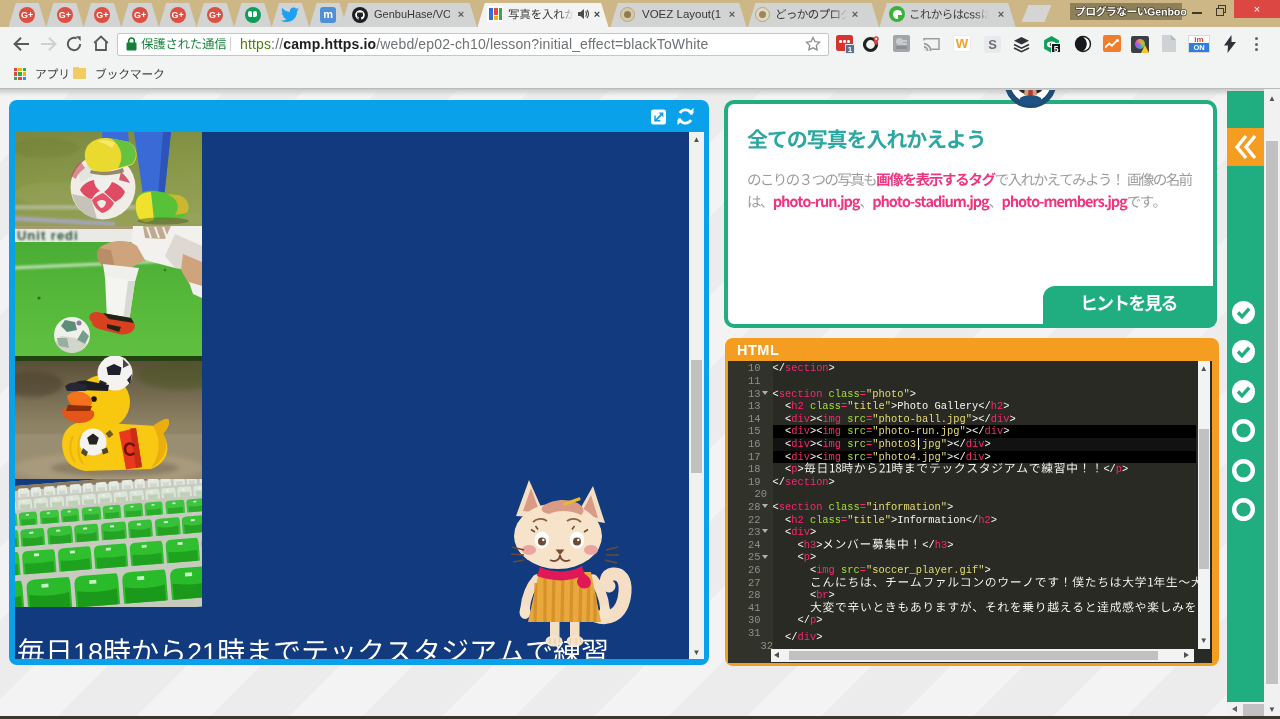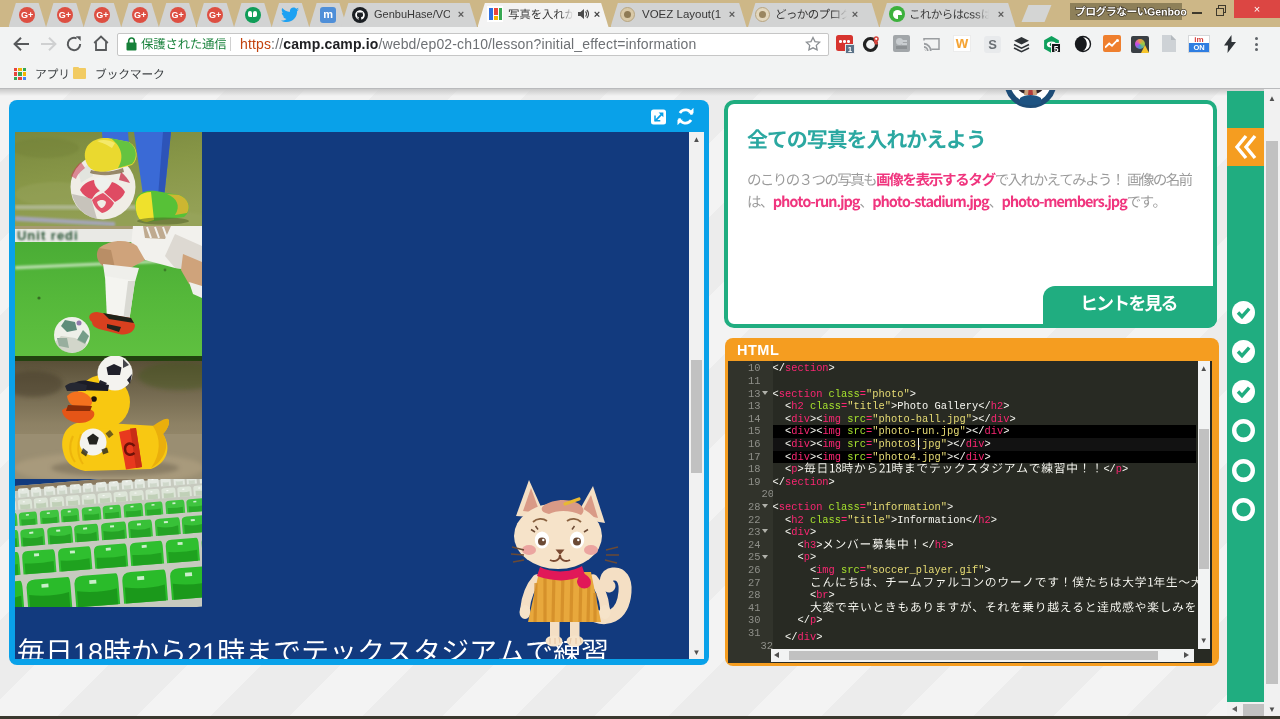--- a/index.html
+++ b/index.html
@@ -161,7 +161,7 @@
       <path d="M5.7 6.3H10.3V8.6H5.7ZM4.8 5.5V9.5H7.5V11H3.8V11.9H6.9C6.1 13.2 4.8 14.5 3.5 15.1C3.7 15.3 4 15.6 4.1 15.9C5.3 15.1 6.6 13.9 7.5 12.5V16.4H8.4V12.5C9.2 13.8 10.5 15.2 11.6 15.9C11.8 15.6 12.1 15.3 12.3 15.1C11.1 14.5 9.8 13.2 9 11.9H11.9V11H8.4V9.5H11.2V5.5ZM3.5 4.9C2.7 6.8 1.5 8.7 0.3 9.9C0.5 10.1 0.7 10.6 0.8 10.8C1.3 10.4 1.7 9.8 2.2 9.2V16.4H3.1V7.8C3.6 7 4 6.1 4.3 5.2Z M13.2 8.7V9.4H16.4V8.7ZM13.3 5.3V6.1H16.4V5.3ZM13.2 10.4V11.1H16.4V10.4ZM12.7 7V7.8H16.7V7ZM22.3 13.4C21.9 13.9 21.3 14.3 20.6 14.6C19.9 14.3 19.3 13.9 18.9 13.4ZM17.1 12.7V13.4H18.6L18.1 13.6C18.5 14.1 19.1 14.6 19.7 15C18.7 15.3 17.6 15.6 16.5 15.7C16.6 15.9 16.8 16.2 16.9 16.4C18.2 16.2 19.4 15.9 20.5 15.5C21.5 15.9 22.6 16.2 23.8 16.4C23.9 16.2 24.1 15.8 24.3 15.7C23.3 15.5 22.3 15.3 21.5 15C22.4 14.5 23.1 13.8 23.6 12.9L23 12.6L22.9 12.7ZM23.8 7.9H21.1L21.5 7.1H22.3V6.4H24.1V5.7H22.3V4.9H21.4V5.7H19.6V4.9H18.7V5.7H16.9V6.4H18.7V7L18.2 6.9C17.9 7.8 17.2 8.7 16.4 9.3C16.6 9.5 16.9 9.7 17.1 9.8C17.3 9.6 17.6 9.4 17.8 9.1V12.1H24V11.5H21.1V10.8H23.4V10.3H21.1V9.7H23.4V9.1H21.1V8.5H23.8ZM20.7 6.9C20.6 7.2 20.4 7.6 20.2 7.9H18.6C18.8 7.6 18.9 7.4 19 7.1H19.6V6.4H21.4V7.1ZM20.3 9.7V10.3H18.6V9.7ZM20.3 9.1H18.6V8.5H20.3ZM20.3 10.8V11.5H18.6V10.8ZM13.2 12V16.3H13.9V15.7H16.4V12ZM13.9 12.8H15.6V14.9H13.9Z M28.3 11.5 27.3 11.3C27 12 26.7 12.7 26.7 13.4C26.7 15.1 28.2 15.9 30.6 15.9C32 15.9 33 15.8 33.8 15.7L33.9 14.7C33 14.9 31.9 15 30.6 15C28.8 15 27.7 14.4 27.7 13.2C27.7 12.6 27.9 12.1 28.3 11.5ZM26.4 7.5 26.4 8.5C28.4 8.7 30.2 8.7 31.6 8.5C32.1 9.6 32.7 10.7 33.2 11.4C32.7 11.3 31.8 11.3 31.1 11.2L31 12C31.9 12.1 33.4 12.2 34 12.4L34.5 11.7C34.4 11.5 34.2 11.3 34 11C33.5 10.4 33 9.4 32.6 8.4C33.4 8.3 34.4 8.2 35.2 7.9L35.1 7C34.2 7.2 33.2 7.4 32.3 7.6C32 6.8 31.8 6 31.7 5.4L30.6 5.6C30.8 5.9 30.9 6.3 30.9 6.5L31.3 7.7C29.9 7.8 28.2 7.7 26.4 7.5Z M40.3 6.4 40.2 7.6C39.5 7.7 38.8 7.8 38.4 7.8C38.1 7.8 37.9 7.8 37.6 7.8L37.7 8.8L40.1 8.5L40 9.7C39.4 10.7 38 12.7 37.3 13.5L37.9 14.4C38.5 13.6 39.3 12.4 39.9 11.5L39.9 11.9C39.9 13.3 39.9 13.9 39.9 15.1C39.9 15.3 39.9 15.7 39.9 15.9H40.9C40.9 15.7 40.9 15.3 40.9 15.1C40.8 14 40.8 13.2 40.8 12.1C40.8 11.7 40.8 11.2 40.9 10.6C42 9.4 43.5 8.2 44.5 8.2C45.2 8.2 45.6 8.5 45.6 9.3C45.6 10.5 45.1 12.5 45.1 13.9C45.1 15 45.6 15.5 46.5 15.5C47.3 15.5 48.1 15.1 48.8 14.5L48.6 13.4C48 14.1 47.3 14.4 46.7 14.4C46.3 14.4 46.1 14.1 46.1 13.7C46.1 12.4 46.5 10.2 46.5 9C46.5 8 46 7.3 44.8 7.3C43.5 7.3 41.9 8.5 40.9 9.4L41 8.7C41.2 8.4 41.4 8 41.6 7.8L41.2 7.4L41.1 7.4C41.2 6.5 41.3 5.8 41.4 5.5L40.2 5.5C40.3 5.8 40.3 6.1 40.3 6.4Z M55.5 9.4V10.3C56.3 10.2 57 10.2 57.8 10.2C58.6 10.2 59.3 10.2 59.9 10.3L60 9.4C59.3 9.3 58.5 9.3 57.8 9.3C57 9.3 56.2 9.3 55.5 9.4ZM55.8 12.4 54.8 12.3C54.7 12.9 54.6 13.3 54.6 13.8C54.6 15 55.7 15.6 57.7 15.6C58.6 15.6 59.4 15.6 60.1 15.5L60.1 14.5C59.4 14.6 58.5 14.7 57.7 14.7C55.9 14.7 55.6 14.1 55.6 13.5C55.6 13.2 55.7 12.8 55.8 12.4ZM51.6 7.7C51.1 7.7 50.7 7.6 50.1 7.6L50.1 8.5C50.5 8.6 51 8.6 51.5 8.6C51.9 8.6 52.3 8.6 52.7 8.6C52.6 9 52.5 9.5 52.4 9.9C51.9 11.7 51 14.2 50.3 15.5L51.4 15.9C52 14.5 52.9 11.9 53.3 10.1C53.5 9.6 53.6 9 53.7 8.5C54.6 8.4 55.5 8.2 56.3 8V7C55.6 7.2 54.7 7.4 53.9 7.5L54.1 6.6C54.2 6.3 54.3 5.8 54.3 5.6L53.1 5.5C53.2 5.7 53.1 6.2 53.1 6.5C53.1 6.8 53 7.2 52.9 7.6C52.4 7.6 52 7.7 51.6 7.7Z M61.7 5.8C62.5 6.4 63.4 7.2 63.8 7.9L64.5 7.2C64.1 6.6 63.2 5.7 62.4 5.2ZM64.2 9.8H61.5V10.7H63.3V14C62.7 14.5 62 15 61.4 15.4L61.8 16.3C62.5 15.8 63.2 15.2 63.8 14.7C64.6 15.7 65.8 16.1 67.4 16.2C68.8 16.2 71.5 16.2 72.8 16.1C72.9 15.9 73 15.4 73.2 15.2C71.7 15.3 68.8 15.4 67.4 15.3C65.9 15.2 64.8 14.8 64.2 13.9ZM65.5 5.4V6.2H70.8C70.3 6.5 69.7 6.9 69.1 7.2C68.5 6.9 67.9 6.7 67.3 6.5L66.7 7C67.5 7.3 68.4 7.7 69.1 8H65.5V14.5H66.4V12.4H68.5V14.5H69.4V12.4H71.6V13.6C71.6 13.7 71.5 13.8 71.3 13.8C71.2 13.8 70.7 13.8 70.1 13.8C70.2 14 70.3 14.3 70.3 14.5C71.2 14.5 71.7 14.5 72 14.4C72.4 14.3 72.5 14 72.5 13.6V8H70.9C70.6 7.9 70.3 7.7 69.9 7.5C70.8 7.1 71.8 6.4 72.5 5.8L71.9 5.4L71.7 5.4ZM71.6 8.8V9.9H69.4V8.8ZM66.4 10.6H68.5V11.7H66.4ZM66.4 9.9V8.8H68.5V9.9ZM71.6 10.6V11.7H69.4V10.6Z M78.3 5.5V6.3H84V5.5ZM78.1 9V9.7H84.3V9ZM78.1 10.7V11.5H84.2V10.7ZM77.1 7.2V8H85.2V7.2ZM78 12.4V16.4H78.9V15.8H83.4V16.4H84.4V12.4ZM78.9 15V13.2H83.4V15ZM76.7 4.9C75.9 6.8 74.7 8.7 73.5 9.9C73.6 10.1 73.9 10.6 74 10.8C74.5 10.3 74.9 9.8 75.4 9.2V16.4H76.3V7.8C76.8 7 77.2 6.1 77.5 5.2Z" fill="#168039"></path>
     </svg>
 <div class="abs" style="left:230px;top:37px;width:1px;height:14px;background:#d0d0d0"></div>
-<div class="abs" style="left:240px;top:32.5px;height:22px;font-size:14px;letter-spacing:0.15px;line-height:22px;white-space:nowrap"><span style="color:#c2410c">https</span><span style="color:#6e7175">://</span><span style="color:#202124;font-weight:bold">camp.camp.io</span><span style="color:#6e7175">/webd/ep02-ch10/lesson?initial_effect=information</span></div>
+<div class="abs" style="left:240px;top:32.5px;height:22px;font-size:14px;letter-spacing:0.15px;line-height:22px;white-space:nowrap"><span style="color:#4d7c0f">https</span><span style="color:#6e7175">://</span><span style="color:#202124;font-weight:bold">camp.camp.io</span><span style="color:#6e7175">/webd/ep02-ch10/lesson?initial_effect=information</span></div>
 <svg class="abs" style="left:805px;top:36px" width="16" height="16" viewBox="0 0 16 16">
       <path fill="none" stroke="#8b8f93" stroke-width="1.3" d="M8 1.5l2 4.1 4.6.6-3.3 3.2.8 4.5L8 11.8l-4.1 2.1.8-4.5L1.4 6.2 6 5.6z"></path>
     </svg>

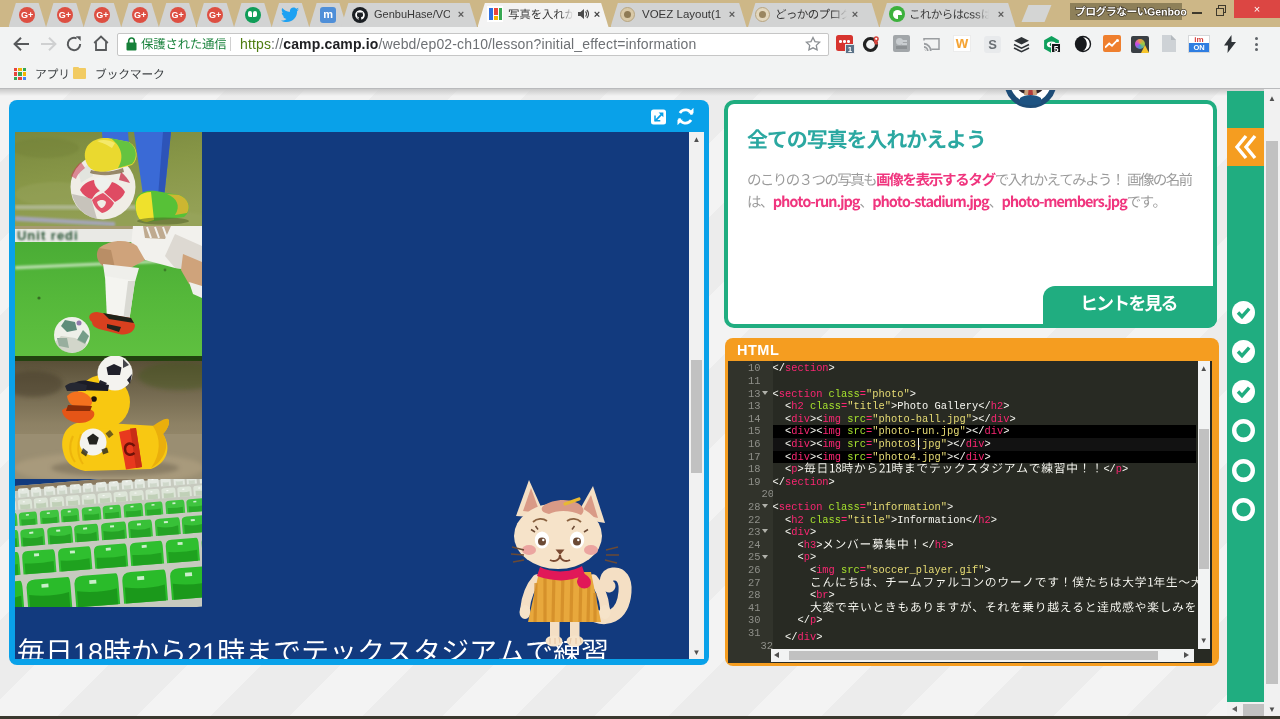--- a/index.html
+++ b/index.html
@@ -161,7 +161,7 @@
       <path d="M5.7 6.3H10.3V8.6H5.7ZM4.8 5.5V9.5H7.5V11H3.8V11.9H6.9C6.1 13.2 4.8 14.5 3.5 15.1C3.7 15.3 4 15.6 4.1 15.9C5.3 15.1 6.6 13.9 7.5 12.5V16.4H8.4V12.5C9.2 13.8 10.5 15.2 11.6 15.9C11.8 15.6 12.1 15.3 12.3 15.1C11.1 14.5 9.8 13.2 9 11.9H11.9V11H8.4V9.5H11.2V5.5ZM3.5 4.9C2.7 6.8 1.5 8.7 0.3 9.9C0.5 10.1 0.7 10.6 0.8 10.8C1.3 10.4 1.7 9.8 2.2 9.2V16.4H3.1V7.8C3.6 7 4 6.1 4.3 5.2Z M13.2 8.7V9.4H16.4V8.7ZM13.3 5.3V6.1H16.4V5.3ZM13.2 10.4V11.1H16.4V10.4ZM12.7 7V7.8H16.7V7ZM22.3 13.4C21.9 13.9 21.3 14.3 20.6 14.6C19.9 14.3 19.3 13.9 18.9 13.4ZM17.1 12.7V13.4H18.6L18.1 13.6C18.5 14.1 19.1 14.6 19.7 15C18.7 15.3 17.6 15.6 16.5 15.7C16.6 15.9 16.8 16.2 16.9 16.4C18.2 16.2 19.4 15.9 20.5 15.5C21.5 15.9 22.6 16.2 23.8 16.4C23.9 16.2 24.1 15.8 24.3 15.7C23.3 15.5 22.3 15.3 21.5 15C22.4 14.5 23.1 13.8 23.6 12.9L23 12.6L22.9 12.7ZM23.8 7.9H21.1L21.5 7.1H22.3V6.4H24.1V5.7H22.3V4.9H21.4V5.7H19.6V4.9H18.7V5.7H16.9V6.4H18.7V7L18.2 6.9C17.9 7.8 17.2 8.7 16.4 9.3C16.6 9.5 16.9 9.7 17.1 9.8C17.3 9.6 17.6 9.4 17.8 9.1V12.1H24V11.5H21.1V10.8H23.4V10.3H21.1V9.7H23.4V9.1H21.1V8.5H23.8ZM20.7 6.9C20.6 7.2 20.4 7.6 20.2 7.9H18.6C18.8 7.6 18.9 7.4 19 7.1H19.6V6.4H21.4V7.1ZM20.3 9.7V10.3H18.6V9.7ZM20.3 9.1H18.6V8.5H20.3ZM20.3 10.8V11.5H18.6V10.8ZM13.2 12V16.3H13.9V15.7H16.4V12ZM13.9 12.8H15.6V14.9H13.9Z M28.3 11.5 27.3 11.3C27 12 26.7 12.7 26.7 13.4C26.7 15.1 28.2 15.9 30.6 15.9C32 15.9 33 15.8 33.8 15.7L33.9 14.7C33 14.9 31.9 15 30.6 15C28.8 15 27.7 14.4 27.7 13.2C27.7 12.6 27.9 12.1 28.3 11.5ZM26.4 7.5 26.4 8.5C28.4 8.7 30.2 8.7 31.6 8.5C32.1 9.6 32.7 10.7 33.2 11.4C32.7 11.3 31.8 11.3 31.1 11.2L31 12C31.9 12.1 33.4 12.2 34 12.4L34.5 11.7C34.4 11.5 34.2 11.3 34 11C33.5 10.4 33 9.4 32.6 8.4C33.4 8.3 34.4 8.2 35.2 7.9L35.1 7C34.2 7.2 33.2 7.4 32.3 7.6C32 6.8 31.8 6 31.7 5.4L30.6 5.6C30.8 5.9 30.9 6.3 30.9 6.5L31.3 7.7C29.9 7.8 28.2 7.7 26.4 7.5Z M40.3 6.4 40.2 7.6C39.5 7.7 38.8 7.8 38.4 7.8C38.1 7.8 37.9 7.8 37.6 7.8L37.7 8.8L40.1 8.5L40 9.7C39.4 10.7 38 12.7 37.3 13.5L37.9 14.4C38.5 13.6 39.3 12.4 39.9 11.5L39.9 11.9C39.9 13.3 39.9 13.9 39.9 15.1C39.9 15.3 39.9 15.7 39.9 15.9H40.9C40.9 15.7 40.9 15.3 40.9 15.1C40.8 14 40.8 13.2 40.8 12.1C40.8 11.7 40.8 11.2 40.9 10.6C42 9.4 43.5 8.2 44.5 8.2C45.2 8.2 45.6 8.5 45.6 9.3C45.6 10.5 45.1 12.5 45.1 13.9C45.1 15 45.6 15.5 46.5 15.5C47.3 15.5 48.1 15.1 48.8 14.5L48.6 13.4C48 14.1 47.3 14.4 46.7 14.4C46.3 14.4 46.1 14.1 46.1 13.7C46.1 12.4 46.5 10.2 46.5 9C46.5 8 46 7.3 44.8 7.3C43.5 7.3 41.9 8.5 40.9 9.4L41 8.7C41.2 8.4 41.4 8 41.6 7.8L41.2 7.4L41.1 7.4C41.2 6.5 41.3 5.8 41.4 5.5L40.2 5.5C40.3 5.8 40.3 6.1 40.3 6.4Z M55.5 9.4V10.3C56.3 10.2 57 10.2 57.8 10.2C58.6 10.2 59.3 10.2 59.9 10.3L60 9.4C59.3 9.3 58.5 9.3 57.8 9.3C57 9.3 56.2 9.3 55.5 9.4ZM55.8 12.4 54.8 12.3C54.7 12.9 54.6 13.3 54.6 13.8C54.6 15 55.7 15.6 57.7 15.6C58.6 15.6 59.4 15.6 60.1 15.5L60.1 14.5C59.4 14.6 58.5 14.7 57.7 14.7C55.9 14.7 55.6 14.1 55.6 13.5C55.6 13.2 55.7 12.8 55.8 12.4ZM51.6 7.7C51.1 7.7 50.7 7.6 50.1 7.6L50.1 8.5C50.5 8.6 51 8.6 51.5 8.6C51.9 8.6 52.3 8.6 52.7 8.6C52.6 9 52.5 9.5 52.4 9.9C51.9 11.7 51 14.2 50.3 15.5L51.4 15.9C52 14.5 52.9 11.9 53.3 10.1C53.5 9.6 53.6 9 53.7 8.5C54.6 8.4 55.5 8.2 56.3 8V7C55.6 7.2 54.7 7.4 53.9 7.5L54.1 6.6C54.2 6.3 54.3 5.8 54.3 5.6L53.1 5.5C53.2 5.7 53.1 6.2 53.1 6.5C53.1 6.8 53 7.2 52.9 7.6C52.4 7.6 52 7.7 51.6 7.7Z M61.7 5.8C62.5 6.4 63.4 7.2 63.8 7.9L64.5 7.2C64.1 6.6 63.2 5.7 62.4 5.2ZM64.2 9.8H61.5V10.7H63.3V14C62.7 14.5 62 15 61.4 15.4L61.8 16.3C62.5 15.8 63.2 15.2 63.8 14.7C64.6 15.7 65.8 16.1 67.4 16.2C68.8 16.2 71.5 16.2 72.8 16.1C72.9 15.9 73 15.4 73.2 15.2C71.7 15.3 68.8 15.4 67.4 15.3C65.9 15.2 64.8 14.8 64.2 13.9ZM65.5 5.4V6.2H70.8C70.3 6.5 69.7 6.9 69.1 7.2C68.5 6.9 67.9 6.7 67.3 6.5L66.7 7C67.5 7.3 68.4 7.7 69.1 8H65.5V14.5H66.4V12.4H68.5V14.5H69.4V12.4H71.6V13.6C71.6 13.7 71.5 13.8 71.3 13.8C71.2 13.8 70.7 13.8 70.1 13.8C70.2 14 70.3 14.3 70.3 14.5C71.2 14.5 71.7 14.5 72 14.4C72.4 14.3 72.5 14 72.5 13.6V8H70.9C70.6 7.9 70.3 7.7 69.9 7.5C70.8 7.1 71.8 6.4 72.5 5.8L71.9 5.4L71.7 5.4ZM71.6 8.8V9.9H69.4V8.8ZM66.4 10.6H68.5V11.7H66.4ZM66.4 9.9V8.8H68.5V9.9ZM71.6 10.6V11.7H69.4V10.6Z M78.3 5.5V6.3H84V5.5ZM78.1 9V9.7H84.3V9ZM78.1 10.7V11.5H84.2V10.7ZM77.1 7.2V8H85.2V7.2ZM78 12.4V16.4H78.9V15.8H83.4V16.4H84.4V12.4ZM78.9 15V13.2H83.4V15ZM76.7 4.9C75.9 6.8 74.7 8.7 73.5 9.9C73.6 10.1 73.9 10.6 74 10.8C74.5 10.3 74.9 9.8 75.4 9.2V16.4H76.3V7.8C76.8 7 77.2 6.1 77.5 5.2Z" fill="#168039"></path>
     </svg>
 <div class="abs" style="left:230px;top:37px;width:1px;height:14px;background:#d0d0d0"></div>
-<div class="abs" style="left:240px;top:32.5px;height:22px;font-size:14px;letter-spacing:0.15px;line-height:22px;white-space:nowrap"><span style="color:#4d7c0f">https</span><span style="color:#6e7175">://</span><span style="color:#202124;font-weight:bold">camp.camp.io</span><span style="color:#6e7175">/webd/ep02-ch10/lesson?initial_effect=information</span></div>
+<div class="abs" style="left:240px;top:32.5px;height:22px;font-size:14px;letter-spacing:0.15px;line-height:22px;white-space:nowrap"><span style="color:#4d7c0f">https</span><span style="color:#6e7175">://</span><span style="color:#202124;font-weight:bold">camp.https.io</span><span style="color:#6e7175">/webd/ep02-ch10/lesson?initial_effect=information</span></div>
 <svg class="abs" style="left:805px;top:36px" width="16" height="16" viewBox="0 0 16 16">
       <path fill="none" stroke="#8b8f93" stroke-width="1.3" d="M8 1.5l2 4.1 4.6.6-3.3 3.2.8 4.5L8 11.8l-4.1 2.1.8-4.5L1.4 6.2 6 5.6z"></path>
     </svg>

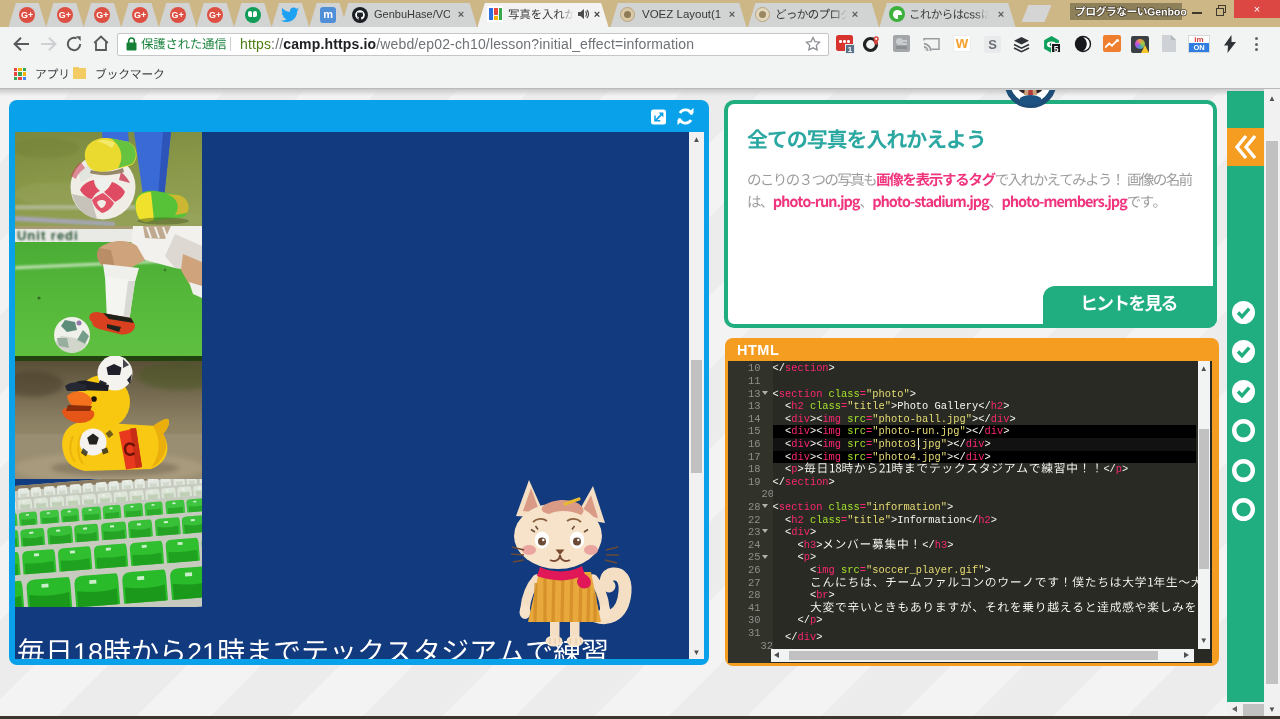--- a/index.html
+++ b/index.html
@@ -161,7 +161,7 @@
       <path d="M5.7 6.3H10.3V8.6H5.7ZM4.8 5.5V9.5H7.5V11H3.8V11.9H6.9C6.1 13.2 4.8 14.5 3.5 15.1C3.7 15.3 4 15.6 4.1 15.9C5.3 15.1 6.6 13.9 7.5 12.5V16.4H8.4V12.5C9.2 13.8 10.5 15.2 11.6 15.9C11.8 15.6 12.1 15.3 12.3 15.1C11.1 14.5 9.8 13.2 9 11.9H11.9V11H8.4V9.5H11.2V5.5ZM3.5 4.9C2.7 6.8 1.5 8.7 0.3 9.9C0.5 10.1 0.7 10.6 0.8 10.8C1.3 10.4 1.7 9.8 2.2 9.2V16.4H3.1V7.8C3.6 7 4 6.1 4.3 5.2Z M13.2 8.7V9.4H16.4V8.7ZM13.3 5.3V6.1H16.4V5.3ZM13.2 10.4V11.1H16.4V10.4ZM12.7 7V7.8H16.7V7ZM22.3 13.4C21.9 13.9 21.3 14.3 20.6 14.6C19.9 14.3 19.3 13.9 18.9 13.4ZM17.1 12.7V13.4H18.6L18.1 13.6C18.5 14.1 19.1 14.6 19.7 15C18.7 15.3 17.6 15.6 16.5 15.7C16.6 15.9 16.8 16.2 16.9 16.4C18.2 16.2 19.4 15.9 20.5 15.5C21.5 15.9 22.6 16.2 23.8 16.4C23.9 16.2 24.1 15.8 24.3 15.7C23.3 15.5 22.3 15.3 21.5 15C22.4 14.5 23.1 13.8 23.6 12.9L23 12.6L22.9 12.7ZM23.8 7.9H21.1L21.5 7.1H22.3V6.4H24.1V5.7H22.3V4.9H21.4V5.7H19.6V4.9H18.7V5.7H16.9V6.4H18.7V7L18.2 6.9C17.9 7.8 17.2 8.7 16.4 9.3C16.6 9.5 16.9 9.7 17.1 9.8C17.3 9.6 17.6 9.4 17.8 9.1V12.1H24V11.5H21.1V10.8H23.4V10.3H21.1V9.7H23.4V9.1H21.1V8.5H23.8ZM20.7 6.9C20.6 7.2 20.4 7.6 20.2 7.9H18.6C18.8 7.6 18.9 7.4 19 7.1H19.6V6.4H21.4V7.1ZM20.3 9.7V10.3H18.6V9.7ZM20.3 9.1H18.6V8.5H20.3ZM20.3 10.8V11.5H18.6V10.8ZM13.2 12V16.3H13.9V15.7H16.4V12ZM13.9 12.8H15.6V14.9H13.9Z M28.3 11.5 27.3 11.3C27 12 26.7 12.7 26.7 13.4C26.7 15.1 28.2 15.9 30.6 15.9C32 15.9 33 15.8 33.8 15.7L33.9 14.7C33 14.9 31.9 15 30.6 15C28.8 15 27.7 14.4 27.7 13.2C27.7 12.6 27.9 12.1 28.3 11.5ZM26.4 7.5 26.4 8.5C28.4 8.7 30.2 8.7 31.6 8.5C32.1 9.6 32.7 10.7 33.2 11.4C32.7 11.3 31.8 11.3 31.1 11.2L31 12C31.9 12.1 33.4 12.2 34 12.4L34.5 11.7C34.4 11.5 34.2 11.3 34 11C33.5 10.4 33 9.4 32.6 8.4C33.4 8.3 34.4 8.2 35.2 7.9L35.1 7C34.2 7.2 33.2 7.4 32.3 7.6C32 6.8 31.8 6 31.7 5.4L30.6 5.6C30.8 5.9 30.9 6.3 30.9 6.5L31.3 7.7C29.9 7.8 28.2 7.7 26.4 7.5Z M40.3 6.4 40.2 7.6C39.5 7.7 38.8 7.8 38.4 7.8C38.1 7.8 37.9 7.8 37.6 7.8L37.7 8.8L40.1 8.5L40 9.7C39.4 10.7 38 12.7 37.3 13.5L37.9 14.4C38.5 13.6 39.3 12.4 39.9 11.5L39.9 11.9C39.9 13.3 39.9 13.9 39.9 15.1C39.9 15.3 39.9 15.7 39.9 15.9H40.9C40.9 15.7 40.9 15.3 40.9 15.1C40.8 14 40.8 13.2 40.8 12.1C40.8 11.7 40.8 11.2 40.9 10.6C42 9.4 43.5 8.2 44.5 8.2C45.2 8.2 45.6 8.5 45.6 9.3C45.6 10.5 45.1 12.5 45.1 13.9C45.1 15 45.6 15.5 46.5 15.5C47.3 15.5 48.1 15.1 48.8 14.5L48.6 13.4C48 14.1 47.3 14.4 46.7 14.4C46.3 14.4 46.1 14.1 46.1 13.7C46.1 12.4 46.5 10.2 46.5 9C46.5 8 46 7.3 44.8 7.3C43.5 7.3 41.9 8.5 40.9 9.4L41 8.7C41.2 8.4 41.4 8 41.6 7.8L41.2 7.4L41.1 7.4C41.2 6.5 41.3 5.8 41.4 5.5L40.2 5.5C40.3 5.8 40.3 6.1 40.3 6.4Z M55.5 9.4V10.3C56.3 10.2 57 10.2 57.8 10.2C58.6 10.2 59.3 10.2 59.9 10.3L60 9.4C59.3 9.3 58.5 9.3 57.8 9.3C57 9.3 56.2 9.3 55.5 9.4ZM55.8 12.4 54.8 12.3C54.7 12.9 54.6 13.3 54.6 13.8C54.6 15 55.7 15.6 57.7 15.6C58.6 15.6 59.4 15.6 60.1 15.5L60.1 14.5C59.4 14.6 58.5 14.7 57.7 14.7C55.9 14.7 55.6 14.1 55.6 13.5C55.6 13.2 55.7 12.8 55.8 12.4ZM51.6 7.7C51.1 7.7 50.7 7.6 50.1 7.6L50.1 8.5C50.5 8.6 51 8.6 51.5 8.6C51.9 8.6 52.3 8.6 52.7 8.6C52.6 9 52.5 9.5 52.4 9.9C51.9 11.7 51 14.2 50.3 15.5L51.4 15.9C52 14.5 52.9 11.9 53.3 10.1C53.5 9.6 53.6 9 53.7 8.5C54.6 8.4 55.5 8.2 56.3 8V7C55.6 7.2 54.7 7.4 53.9 7.5L54.1 6.6C54.2 6.3 54.3 5.8 54.3 5.6L53.1 5.5C53.2 5.7 53.1 6.2 53.1 6.5C53.1 6.8 53 7.2 52.9 7.6C52.4 7.6 52 7.7 51.6 7.7Z M61.7 5.8C62.5 6.4 63.4 7.2 63.8 7.9L64.5 7.2C64.1 6.6 63.2 5.7 62.4 5.2ZM64.2 9.8H61.5V10.7H63.3V14C62.7 14.5 62 15 61.4 15.4L61.8 16.3C62.5 15.8 63.2 15.2 63.8 14.7C64.6 15.7 65.8 16.1 67.4 16.2C68.8 16.2 71.5 16.2 72.8 16.1C72.9 15.9 73 15.4 73.2 15.2C71.7 15.3 68.8 15.4 67.4 15.3C65.9 15.2 64.8 14.8 64.2 13.9ZM65.5 5.4V6.2H70.8C70.3 6.5 69.7 6.9 69.1 7.2C68.5 6.9 67.9 6.7 67.3 6.5L66.7 7C67.5 7.3 68.4 7.7 69.1 8H65.5V14.5H66.4V12.4H68.5V14.5H69.4V12.4H71.6V13.6C71.6 13.7 71.5 13.8 71.3 13.8C71.2 13.8 70.7 13.8 70.1 13.8C70.2 14 70.3 14.3 70.3 14.5C71.2 14.5 71.7 14.5 72 14.4C72.4 14.3 72.5 14 72.5 13.6V8H70.9C70.6 7.9 70.3 7.7 69.9 7.5C70.8 7.1 71.8 6.4 72.5 5.8L71.9 5.4L71.7 5.4ZM71.6 8.8V9.9H69.4V8.8ZM66.4 10.6H68.5V11.7H66.4ZM66.4 9.9V8.8H68.5V9.9ZM71.6 10.6V11.7H69.4V10.6Z M78.3 5.5V6.3H84V5.5ZM78.1 9V9.7H84.3V9ZM78.1 10.7V11.5H84.2V10.7ZM77.1 7.2V8H85.2V7.2ZM78 12.4V16.4H78.9V15.8H83.4V16.4H84.4V12.4ZM78.9 15V13.2H83.4V15ZM76.7 4.9C75.9 6.8 74.7 8.7 73.5 9.9C73.6 10.1 73.9 10.6 74 10.8C74.5 10.3 74.9 9.8 75.4 9.2V16.4H76.3V7.8C76.8 7 77.2 6.1 77.5 5.2Z" fill="#168039"></path>
     </svg>
 <div class="abs" style="left:230px;top:37px;width:1px;height:14px;background:#d0d0d0"></div>
-<div class="abs" style="left:240px;top:32.5px;height:22px;font-size:14px;letter-spacing:0.15px;line-height:22px;white-space:nowrap"><span style="color:#4d7c0f">https</span><span style="color:#6e7175">://</span><span style="color:#202124;font-weight:bold">camp.https.io</span><span style="color:#6e7175">/webd/ep02-ch10/lesson?initial_effect=information</span></div>
+<div class="abs" style="left:240px;top:32.5px;height:22px;font-size:14px;letter-spacing:0.15px;line-height:22px;white-space:nowrap"><span style="color:#4d7c0f">https</span><span style="color:#6e7175">://</span><span style="color:#202124;font-weight:bold">camp.https.io</span><span style="color:#6e7175">/webd/ep02-ch10/lesson?initial_effect=blackToWhite</span></div>
 <svg class="abs" style="left:805px;top:36px" width="16" height="16" viewBox="0 0 16 16">
       <path fill="none" stroke="#8b8f93" stroke-width="1.3" d="M8 1.5l2 4.1 4.6.6-3.3 3.2.8 4.5L8 11.8l-4.1 2.1.8-4.5L1.4 6.2 6 5.6z"></path>
     </svg>

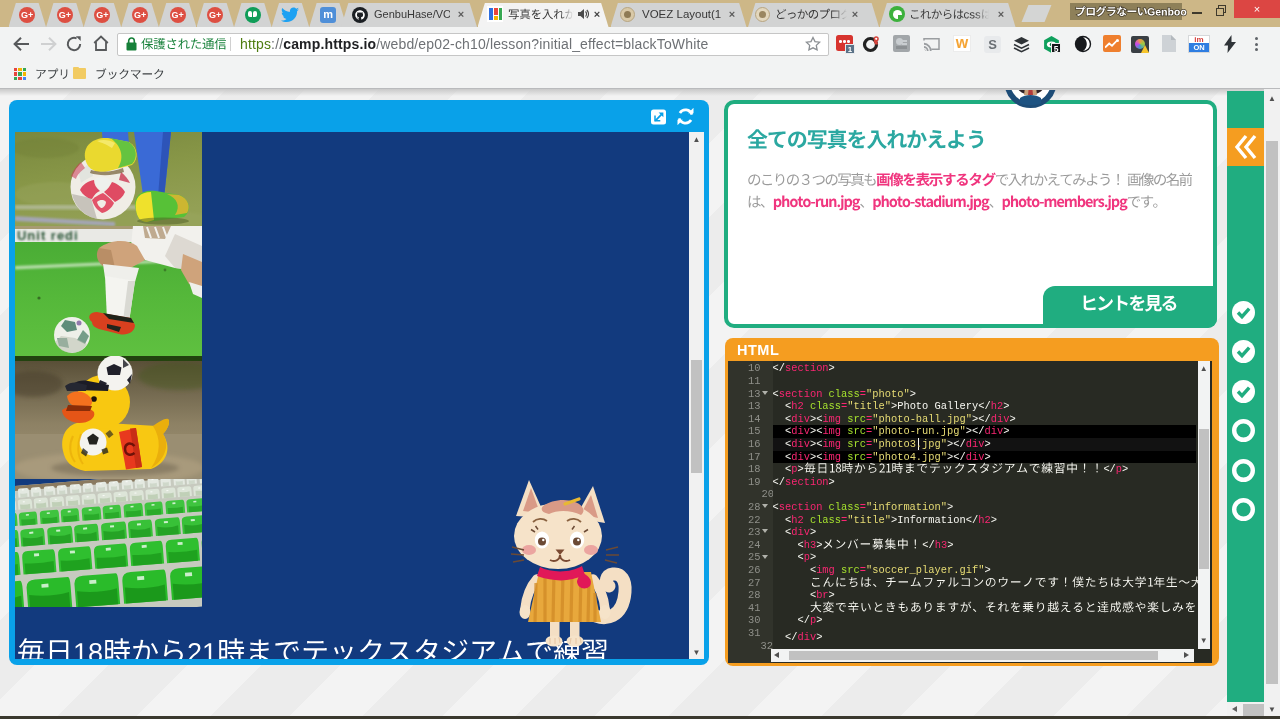--- a/index.html
+++ b/index.html
@@ -676,7 +676,7 @@
 <div class="gnum" style="left:0.5px;top:89.6px">17</div>
 <div class="gnum" style="left:0.5px;top:102.2px">18</div>
 <div class="gnum" style="left:0.5px;top:114.8px">19</div>
-<div class="gnum" style="left:14px;top:127.4px">20</div>
+<div class="gnum" style="left:7px;top:127.4px">20</div>
 <div class="gnum" style="left:0.5px;top:140.0px">28</div>
 <div class="abs" style="left:34px;top:143.2px;width:0;height:0;border-left:3.5px solid transparent;border-right:3.5px solid transparent;border-top:4.5px solid #b0b1aa"></div>
 <div class="gnum" style="left:0.5px;top:152.6px">22</div>

